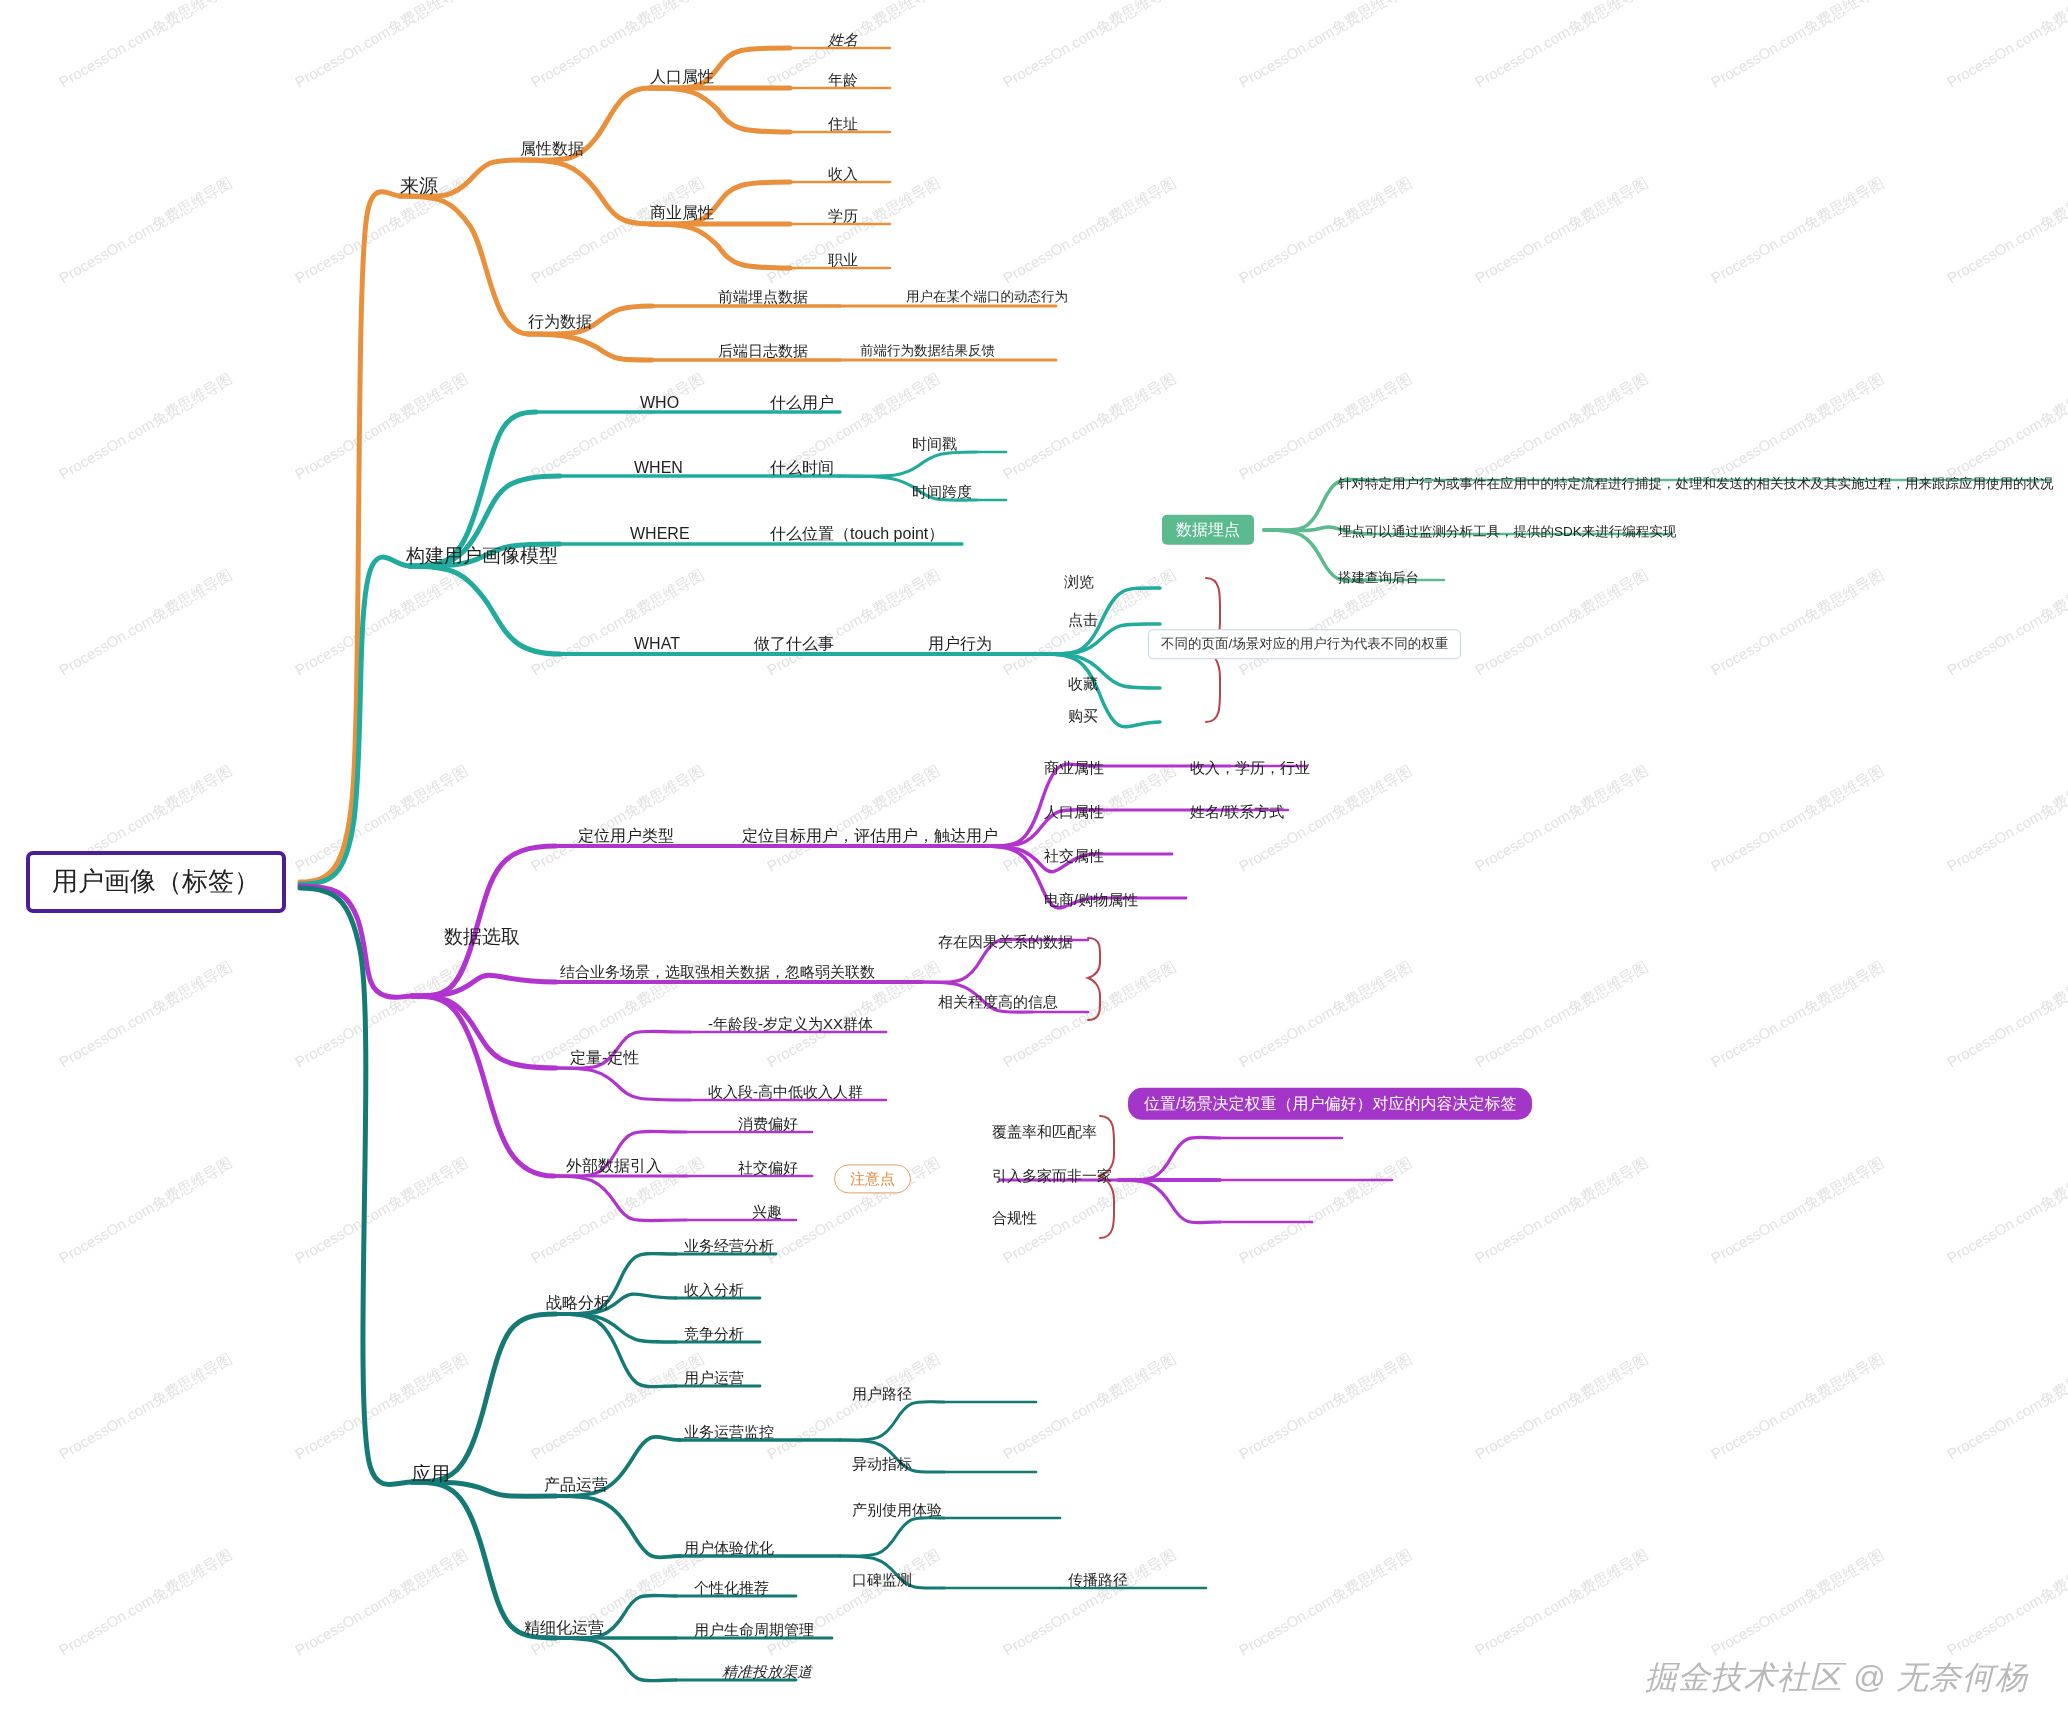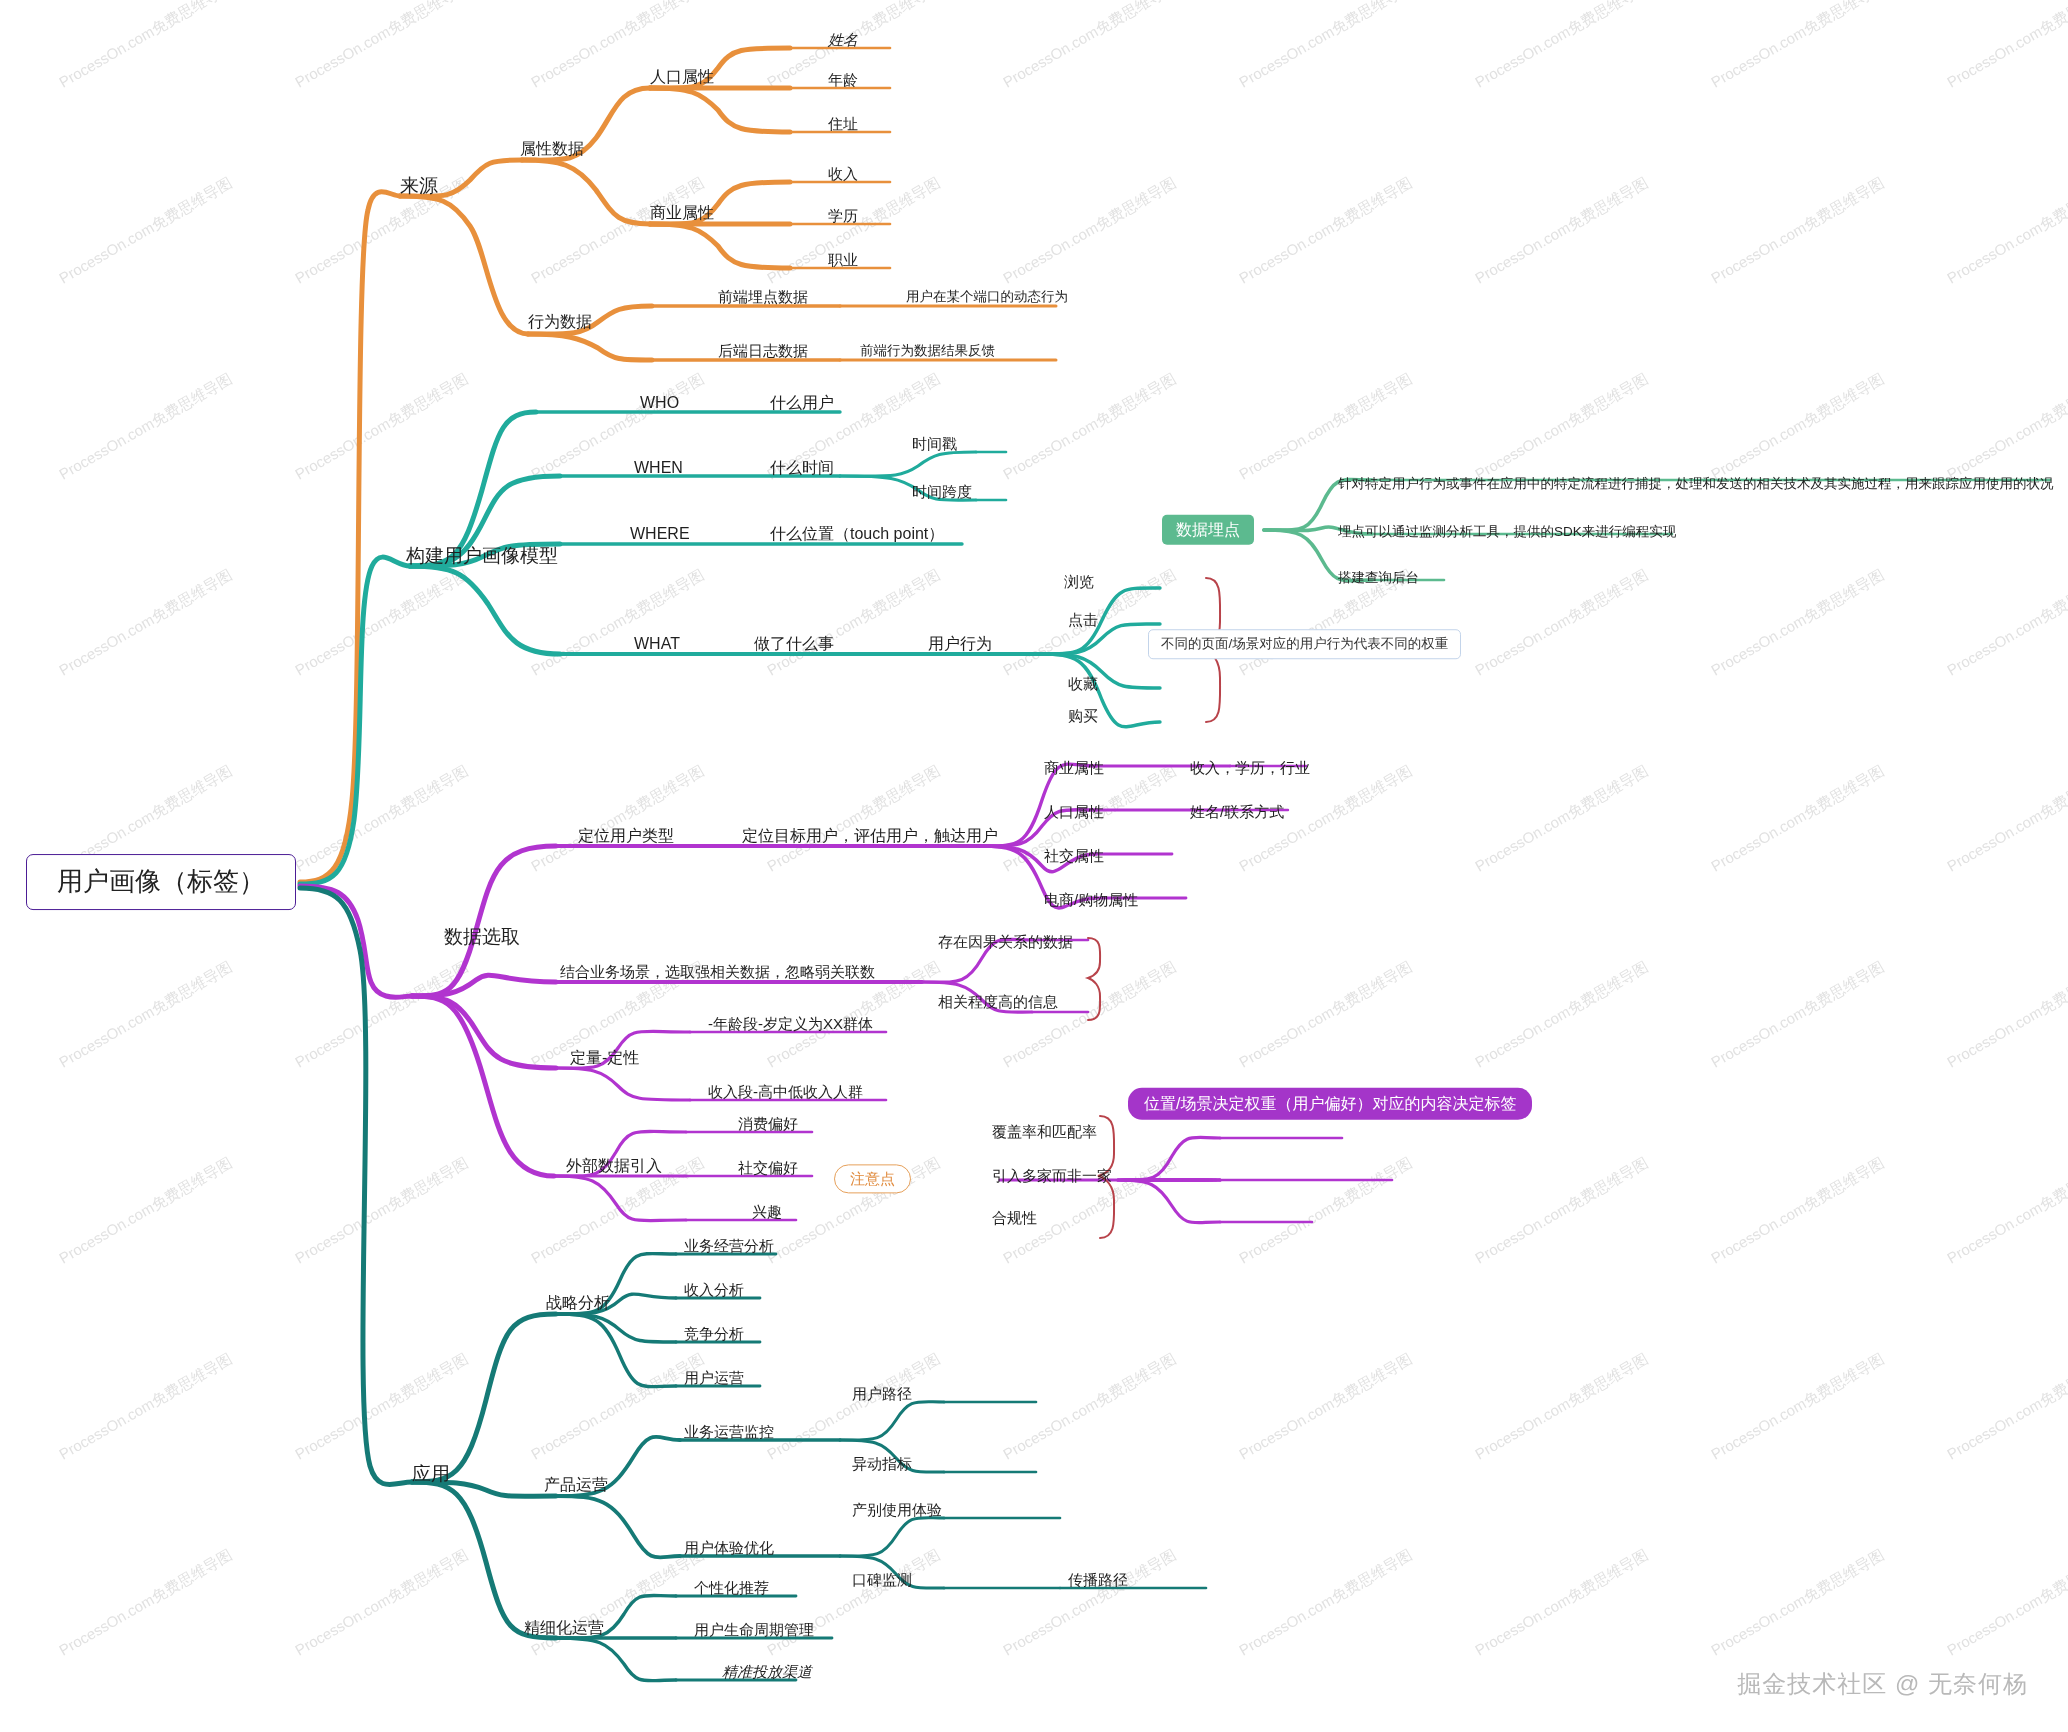--- a/index.html
+++ b/index.html
@@ -44,10 +44,10 @@
     font-family: "Liberation Sans", "DejaVu Sans", sans-serif;
   }
   .root {
-    border: 1px solid #4c1d95;
+    border: 4px solid #4c1d95;
     border-radius: 7px;
     background: #ffffff;
-    padding: 12px 30px;
+    padding: 12px 22px;
     font-size: 26px;
     color: #222;
   }

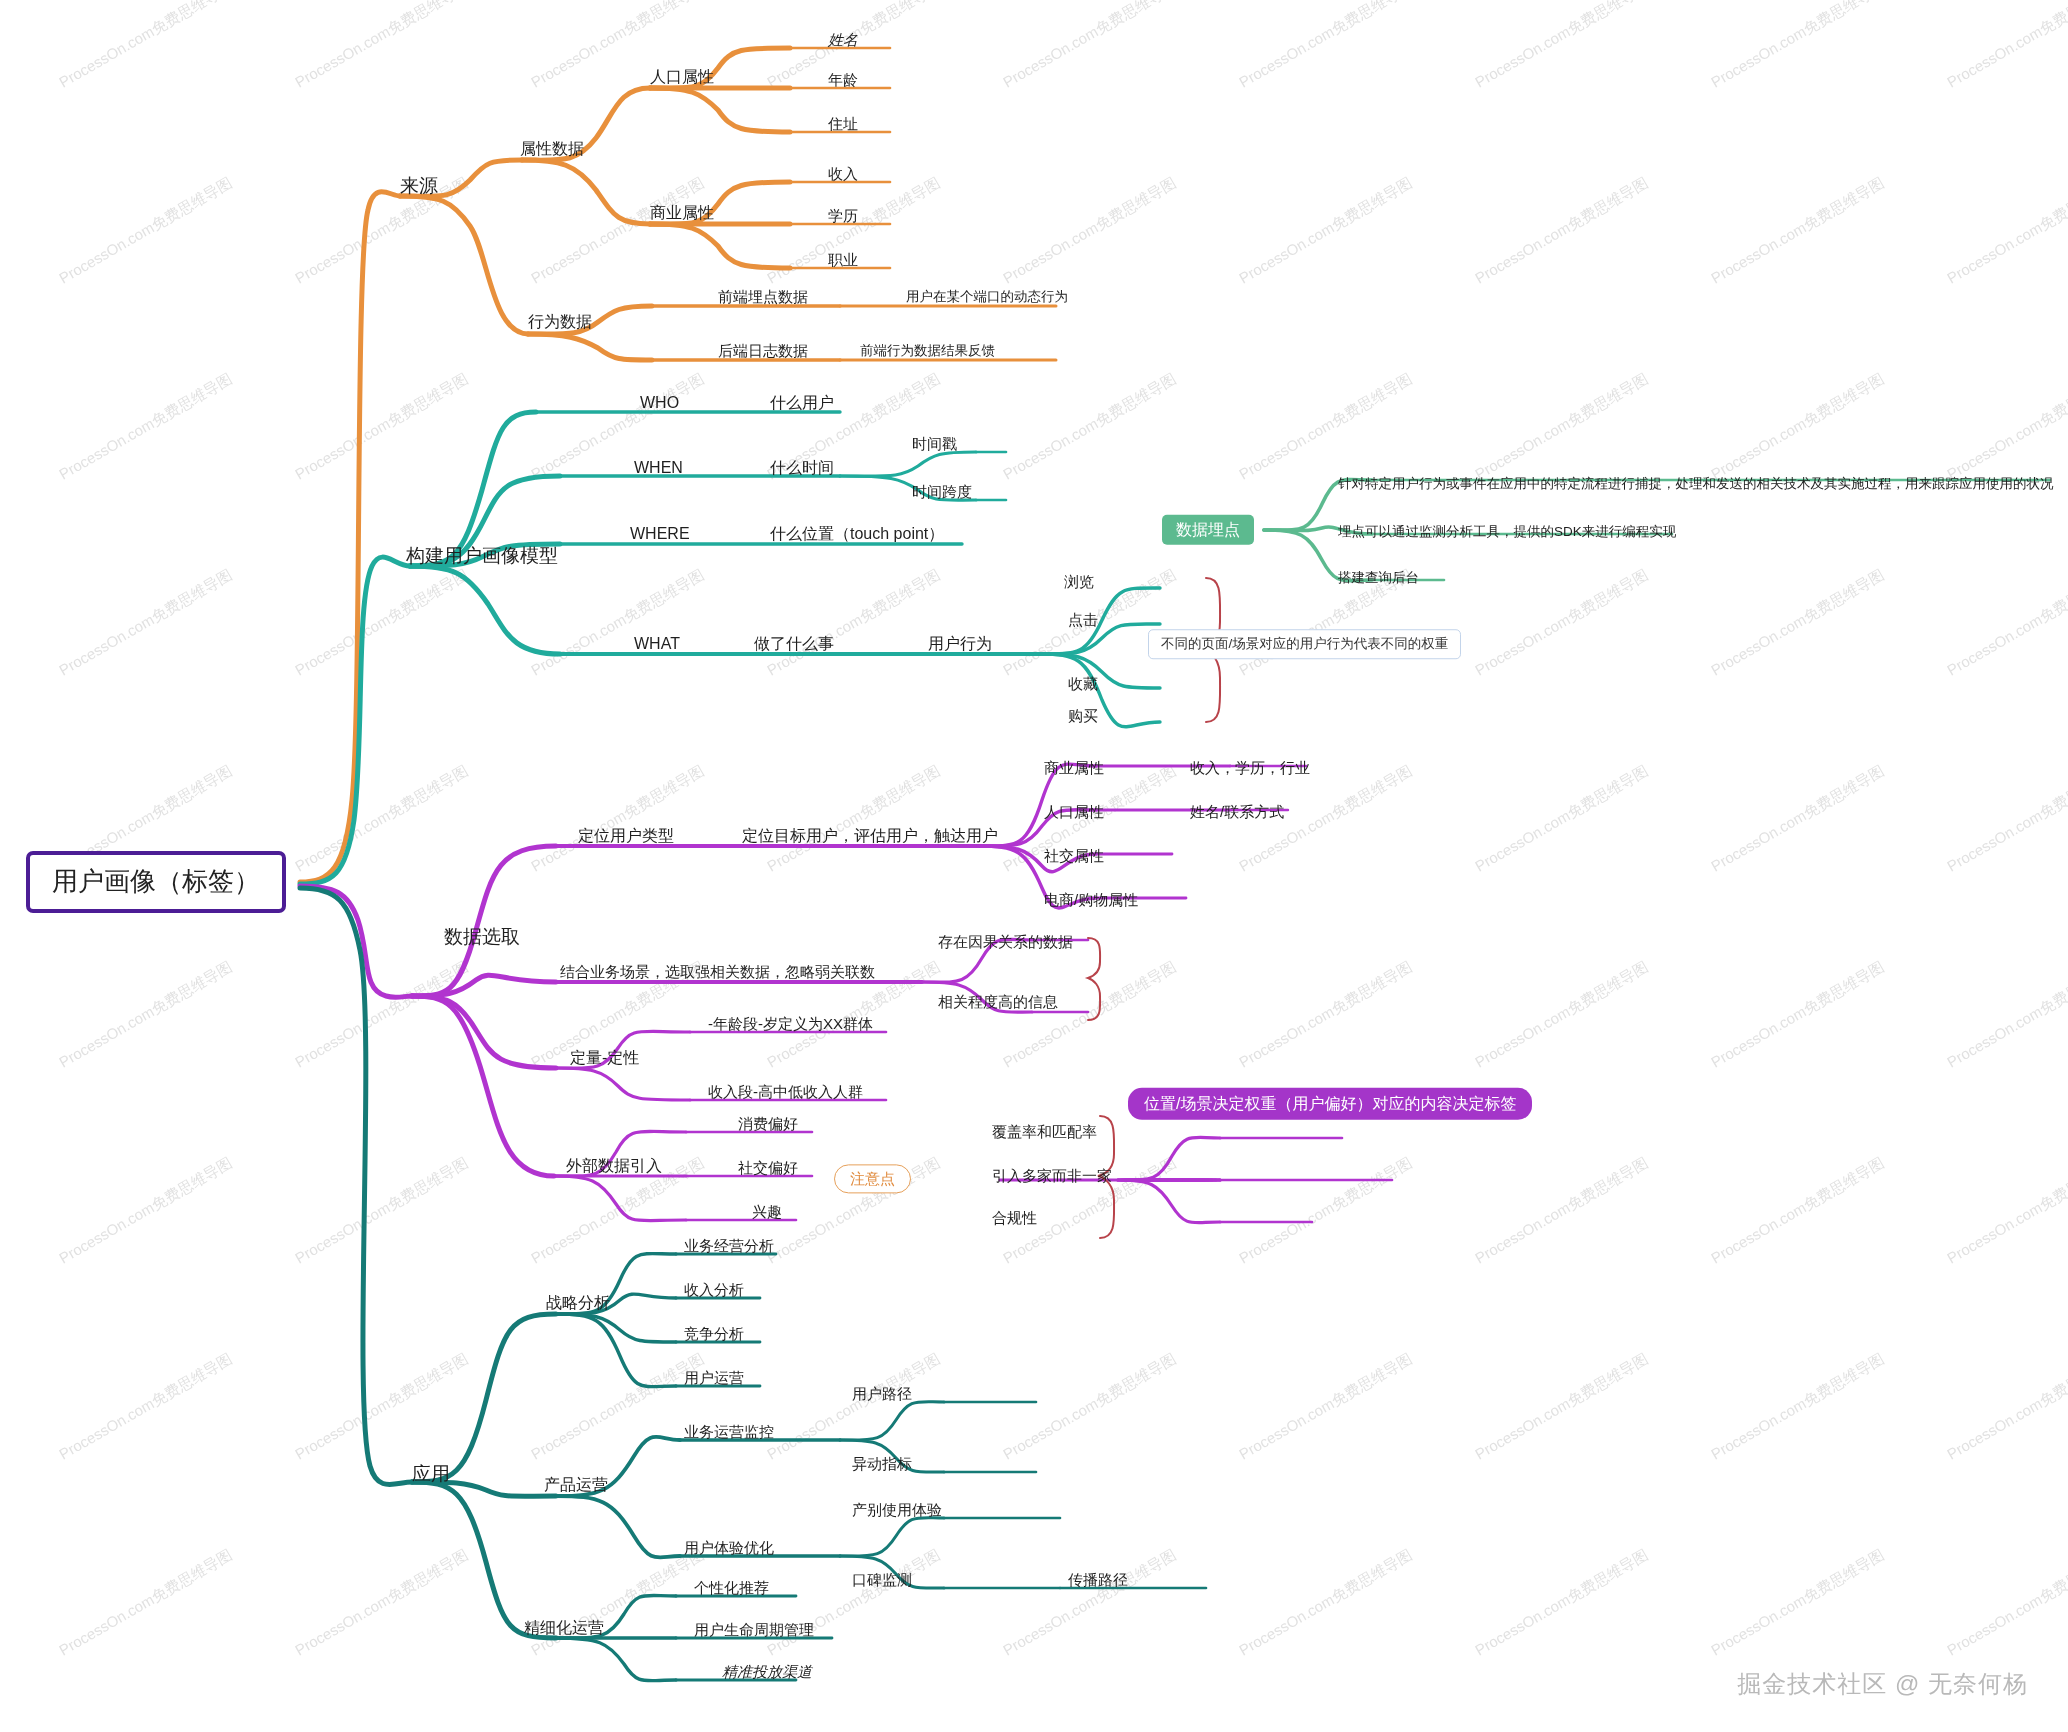--- a/index.html
+++ b/index.html
@@ -92,10 +92,11 @@
     right: 40px;
     bottom: 32px;
     z-index: 4;
-    font-size: 24px;
+    font-size: 32px;
     color: #b9b9b9;
     white-space: nowrap;
     letter-spacing: 1px;
+    font-style: italic;
   }
 </style>
 </head>

